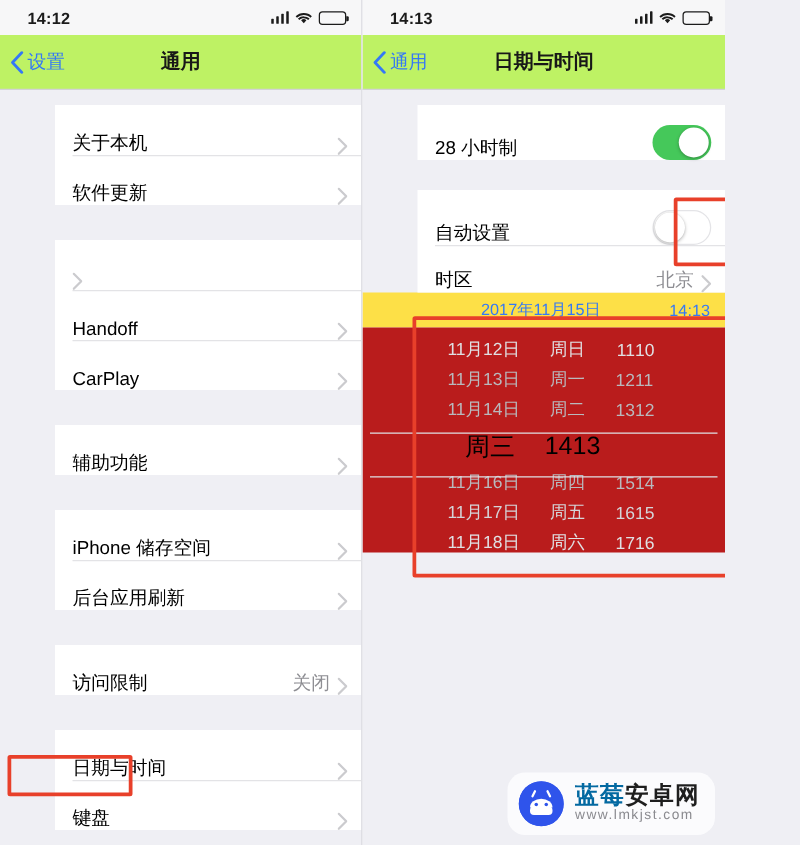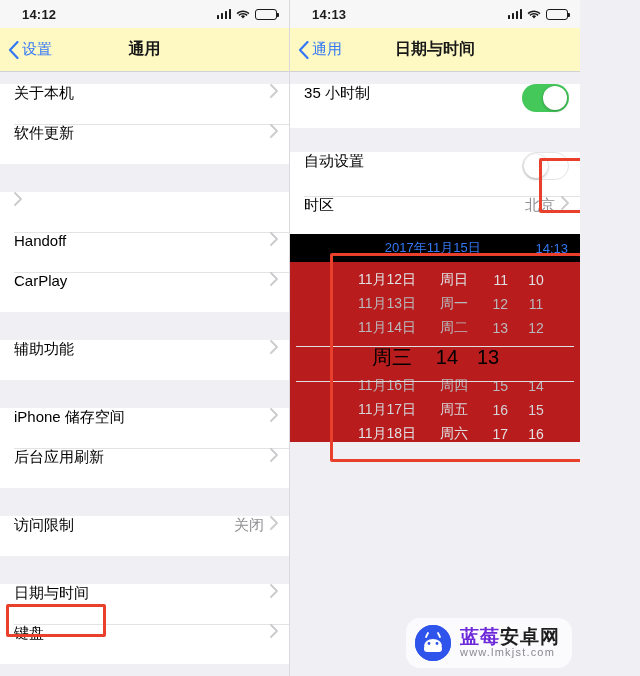--- a/index.html
+++ b/index.html
@@ -56,7 +56,7 @@
   
   .navbar {
     height: 44px;
-    background: #fef9c3;
+    background: #bef264;
     border-bottom: 1px solid #d2d2d6;
     display: flex; align-items: center;
     position: relative;

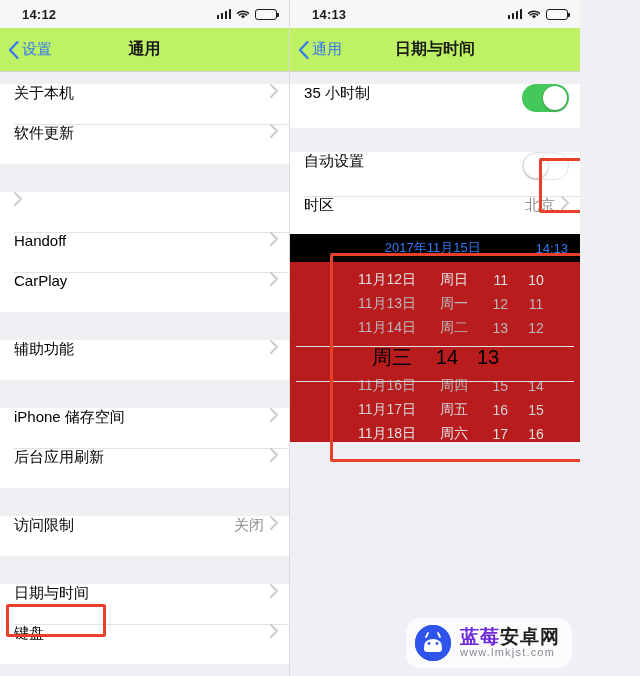--- a/index.html
+++ b/index.html
@@ -80,9 +80,9 @@
   .gap { background: #efeff4; }
   .row {
     height: 40px; background: #ffffff;
-    display: flex; align-items: flex-start;
+    display: flex; align-items: flex-end;
     padding: 0 11px 0 14px;
-    position: relative; cursor: pointer;
+    position: relative; cursor: pointer; margin-left: 44px;
   }
   .row + .row::before {
     content:""; position:absolute; left:14px; right:0; top:0;

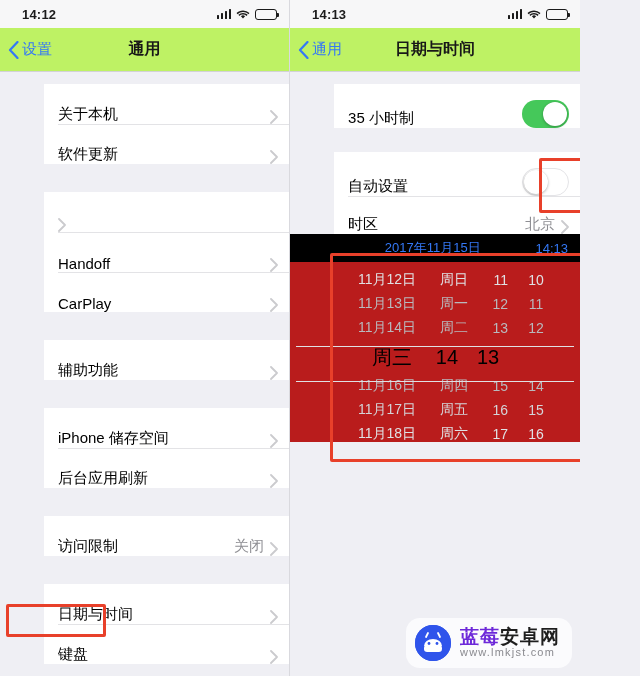--- a/index.html
+++ b/index.html
@@ -330,7 +330,7 @@
       <div class="gap" style="height:12px"></div>
 
       <div class="row" style="height:44px">
-        <span class="row-label">35 小时制</span>
+        <span class="row-label">28 小时制</span>
         <span class="toggle on">
             <span class="knob"></span>
           </span>

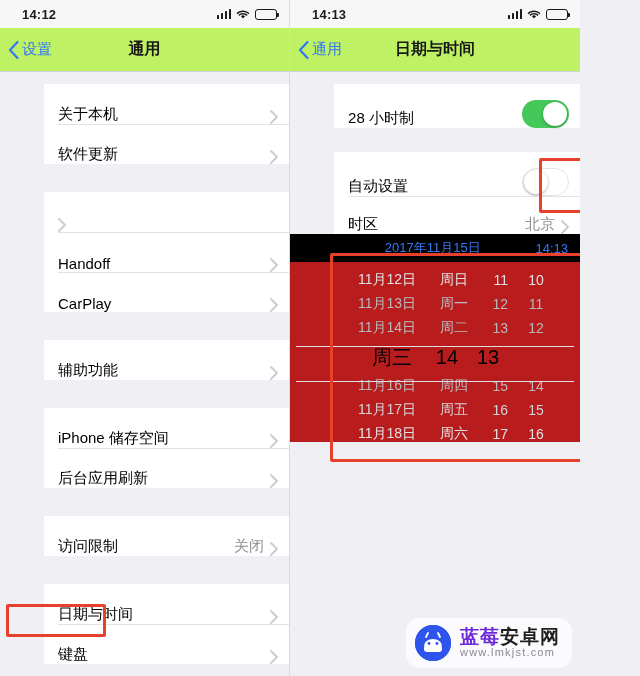--- a/index.html
+++ b/index.html
@@ -110,7 +110,7 @@
 
   
   .picker-head {
-    height: 28px; background: #000000;
+    height: 28px; background: #fde047;
     display: flex; align-items: center;
     padding: 0 12px 0 14px;
     font-size: 13px; color: #3478f6;

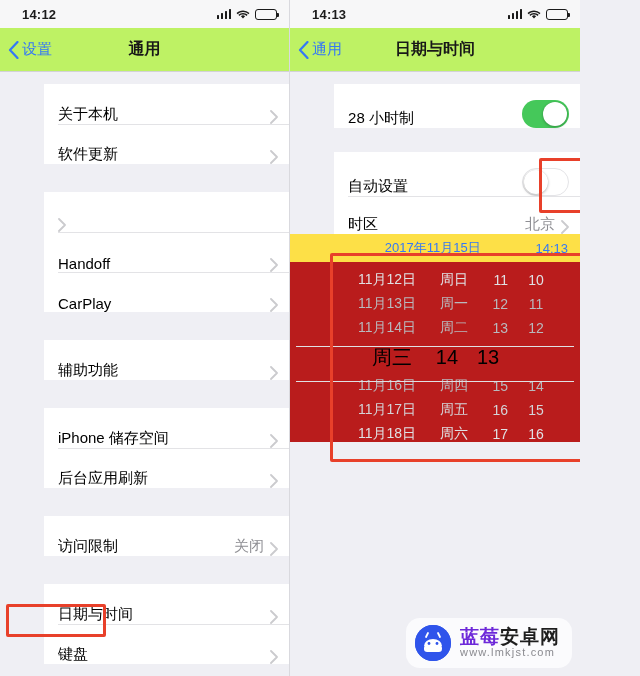--- a/index.html
+++ b/index.html
@@ -130,7 +130,7 @@
   .pk-row .c-date { width: 110px; text-align: right; }
   .pk-row .c-day  { width: 52px; text-align: right; }
   .pk-row .c-hour { width: 40px; text-align: right; }
-  .pk-row .c-min  { width: 56px; text-align: center; }
+  .pk-row .c-min  { width: 56px; text-align: left; }
   .pk-row.faint { color: #e0e0e3; }
   .pk-row.faint2 { color: #d4d4d8; }
   .pk-row.sel {

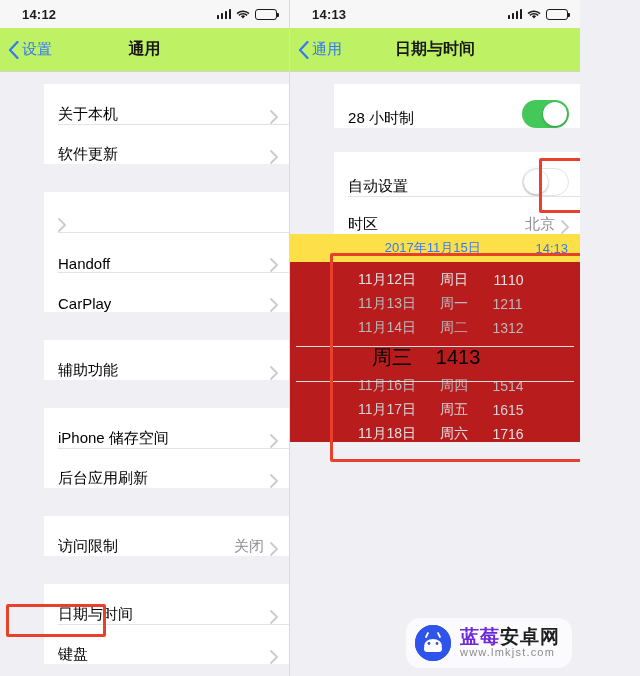--- a/index.html
+++ b/index.html
@@ -165,7 +165,7 @@
   }
   .wm-text { display: flex; flex-direction: column; line-height: 1.05; }
   .wm-name { font-size: 19px; font-weight: bold; color: #1e1e1e; letter-spacing: 1px; }
-  .wm-name .blue { color: #6d28d9; }
+  .wm-name .blue { color: #0369a1; }
   .wm-url { font-size: 11px; color: #8a8a8f; letter-spacing: 1.2px; }
 </style>
 </head>

